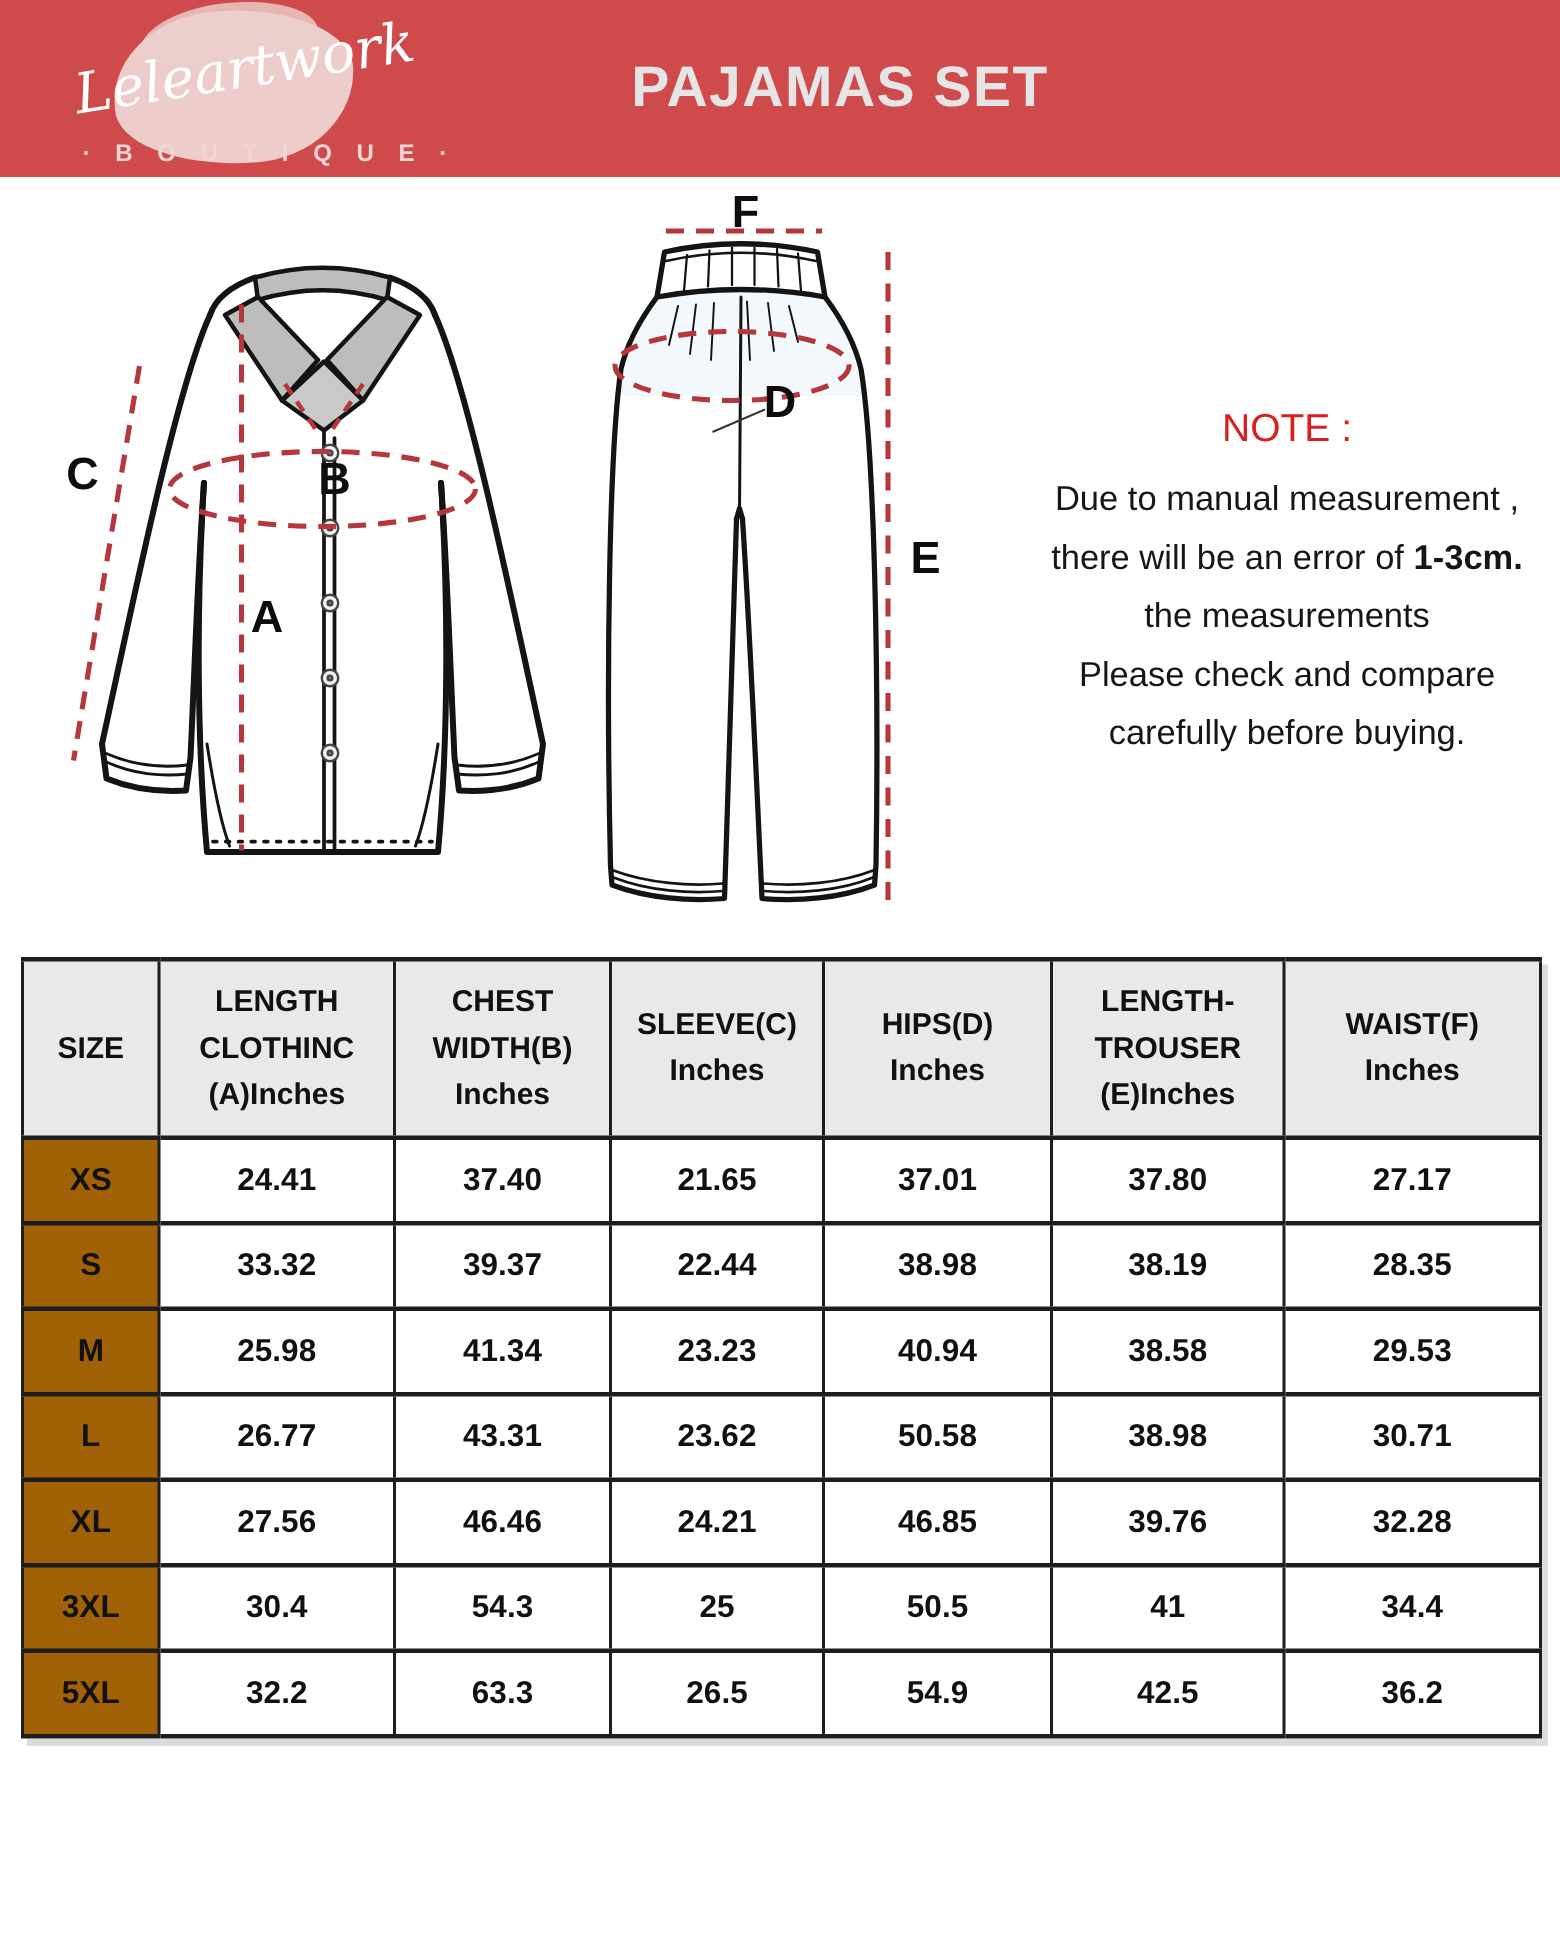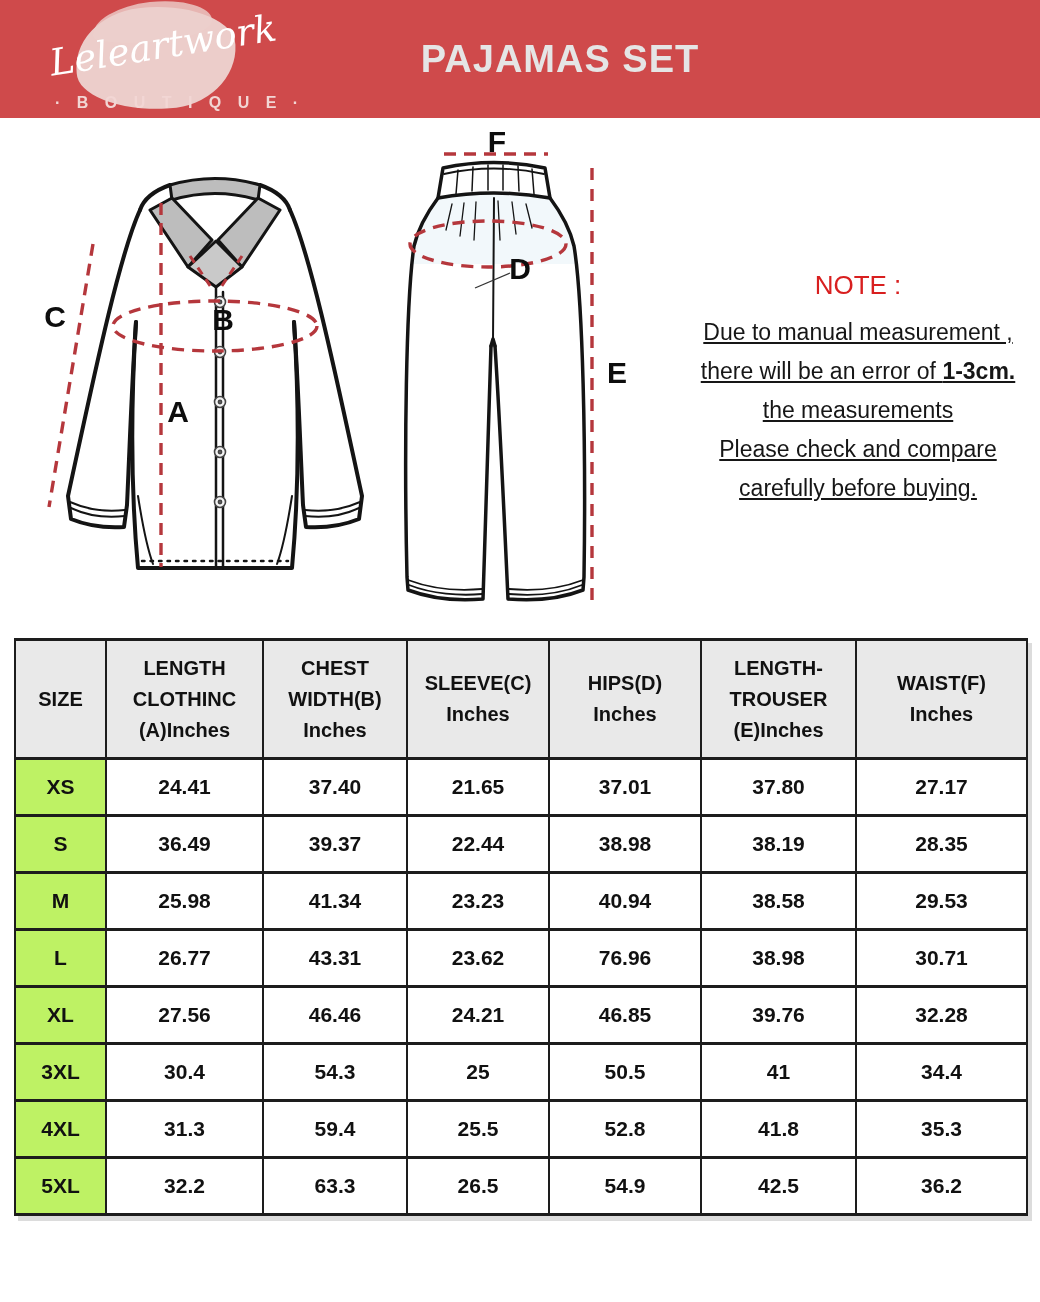--- a/index.html
+++ b/index.html
@@ -43,7 +43,7 @@
   }
   .note{position:absolute;left:678px;top:152px;width:360px;text-align:center;color:#161616;}
   .note-heading{color:#d81f1f;font-weight:400;font-size:26px;margin-bottom:12px;}
-  .note p{margin:0;font-size:23px;line-height:39px;text-decoration:underline;}
+  .note p{margin:0;font-size:23px;line-height:39px;}
   .note strong{font-weight:700;}
   
   .size-table{

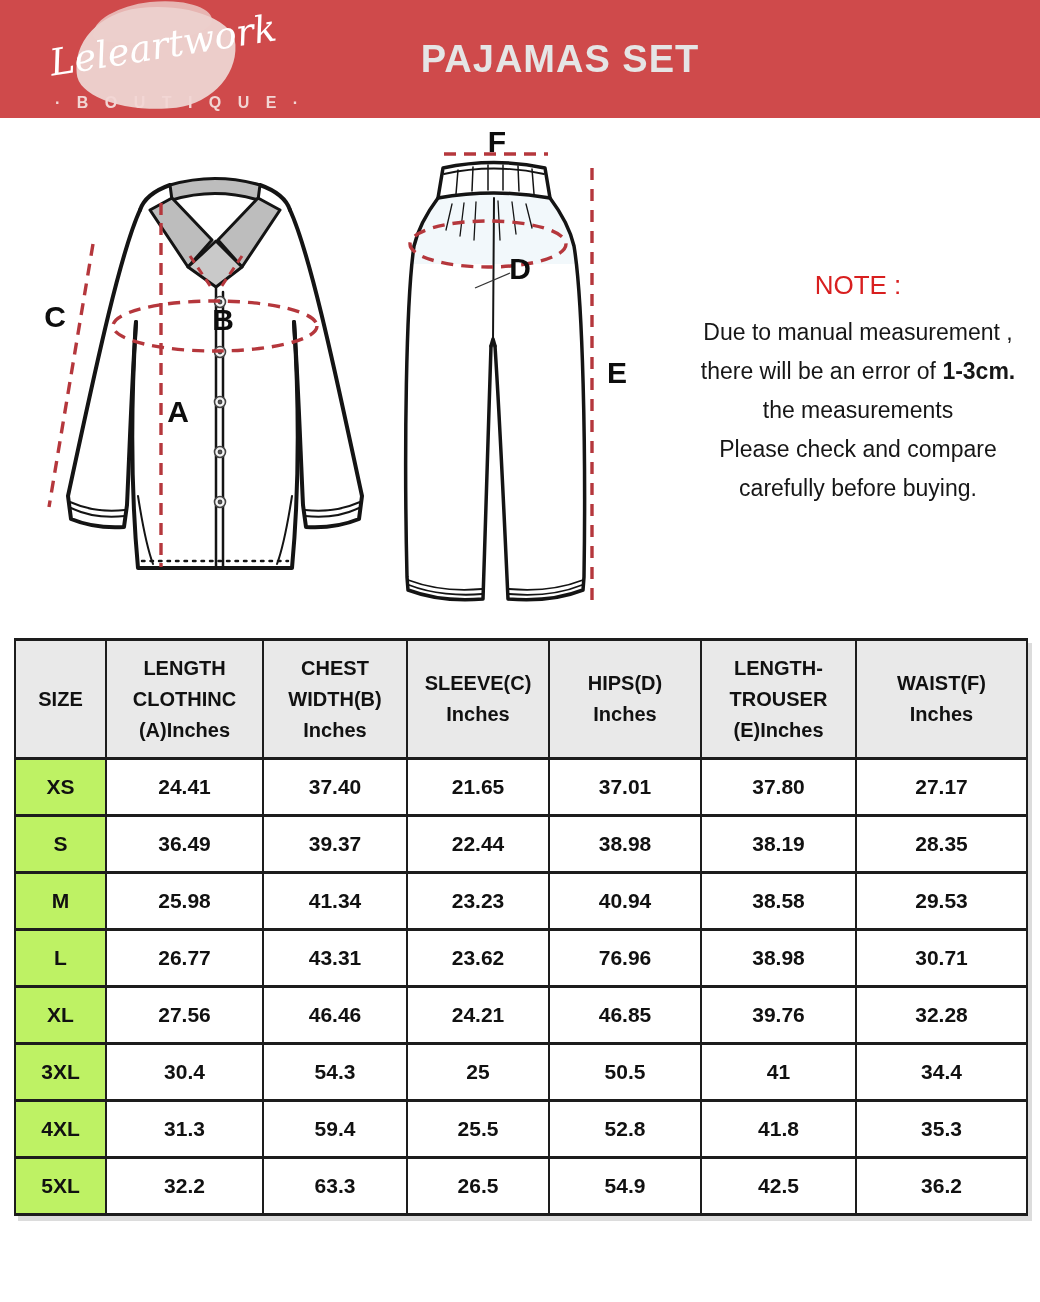--- a/index.html
+++ b/index.html
@@ -60,7 +60,7 @@
     white-space:pre-line;height:114px;line-height:31px;
   }
   .size-table td{height:52px;font-size:21px;font-weight:700;background:#ffffff;}
-  .size-table td.size-cell{background:#bef264;}
+  .size-table td.size-cell{background:#a16207;}
   .c0{width:91px}.c1{width:157px}.c2{width:144px}.c3{width:142px}
   .c4{width:152px}.c5{width:155px}.c6{width:171px}
 </style>

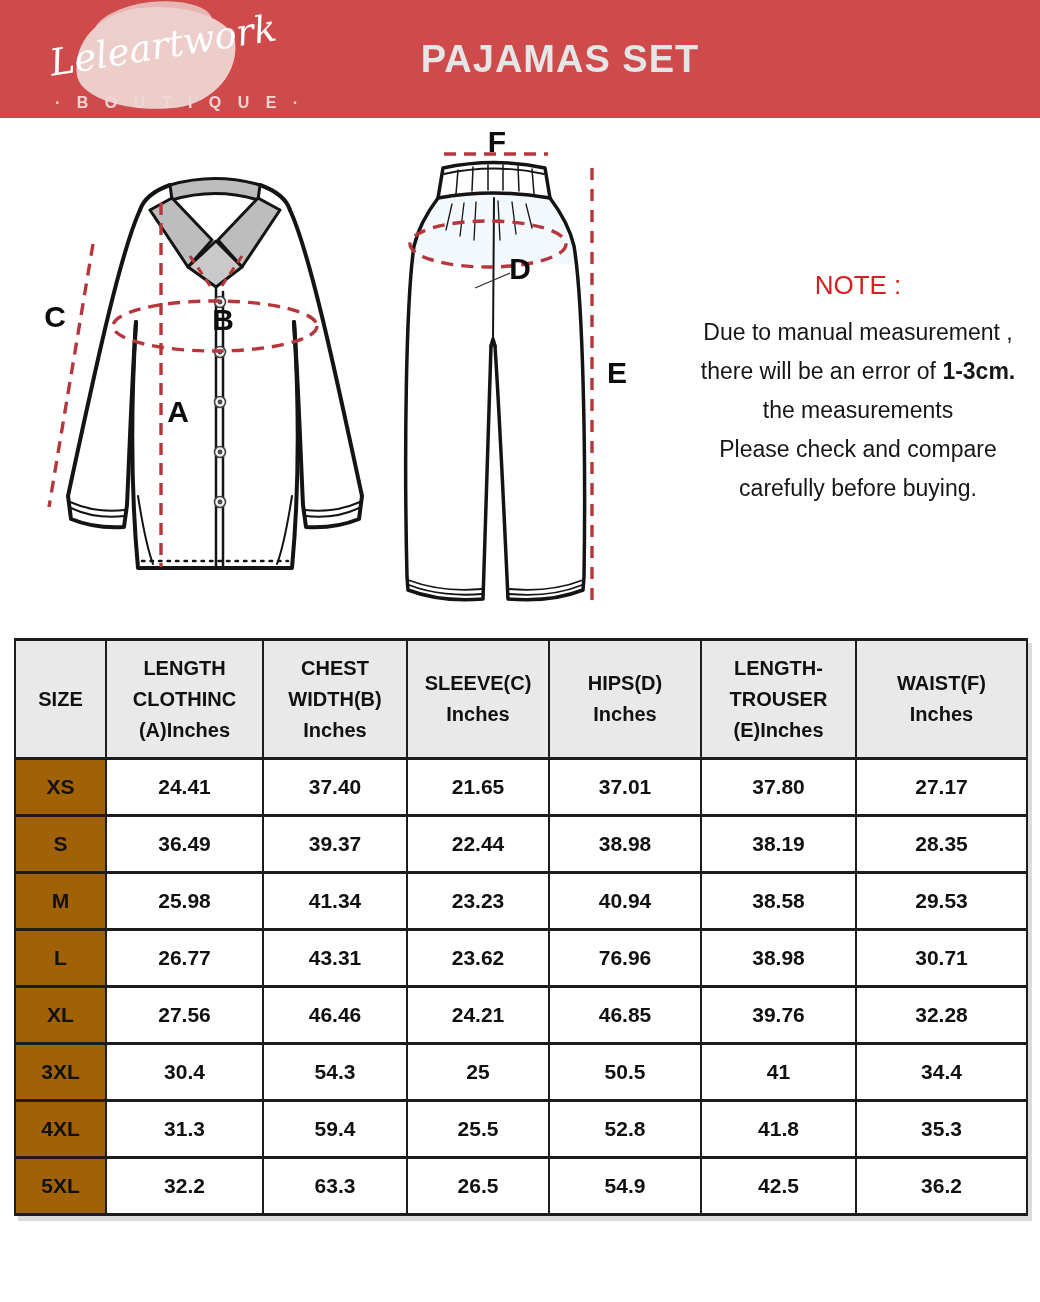--- a/index.html
+++ b/index.html
@@ -198,7 +198,7 @@
       </tr>
       <tr>
         <td class="size-cell">S</td>
-        <td>36.49</td>
+        <td>33.32</td>
         <td>39.37</td>
         <td>22.44</td>
         <td>38.98</td>

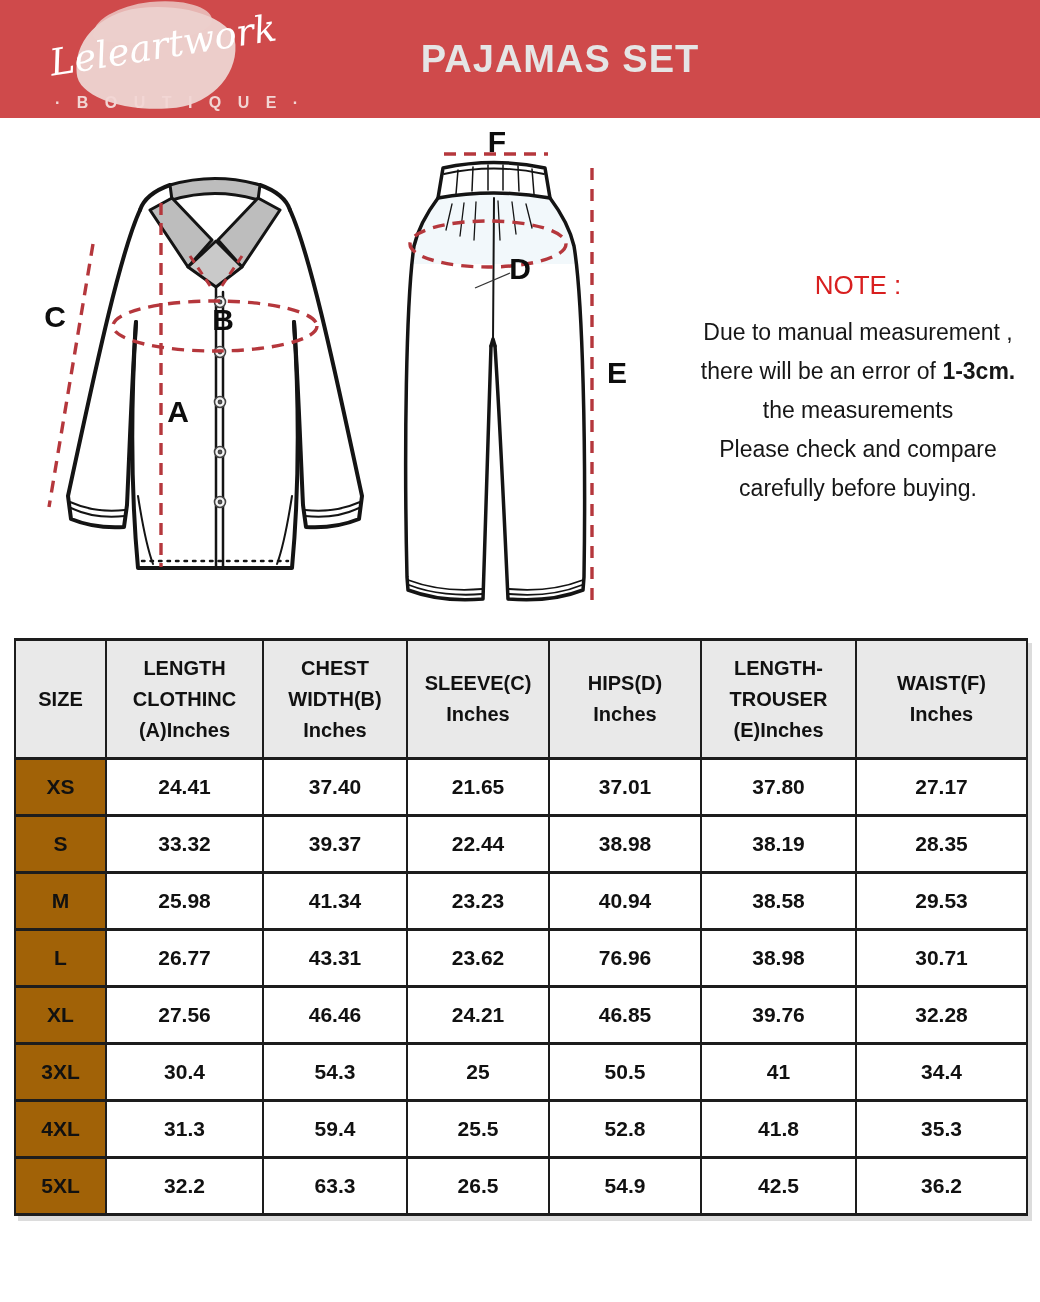--- a/index.html
+++ b/index.html
@@ -219,7 +219,7 @@
         <td>26.77</td>
         <td>43.31</td>
         <td>23.62</td>
-        <td>76.96</td>
+        <td>50.58</td>
         <td>38.98</td>
         <td>30.71</td>
       </tr>

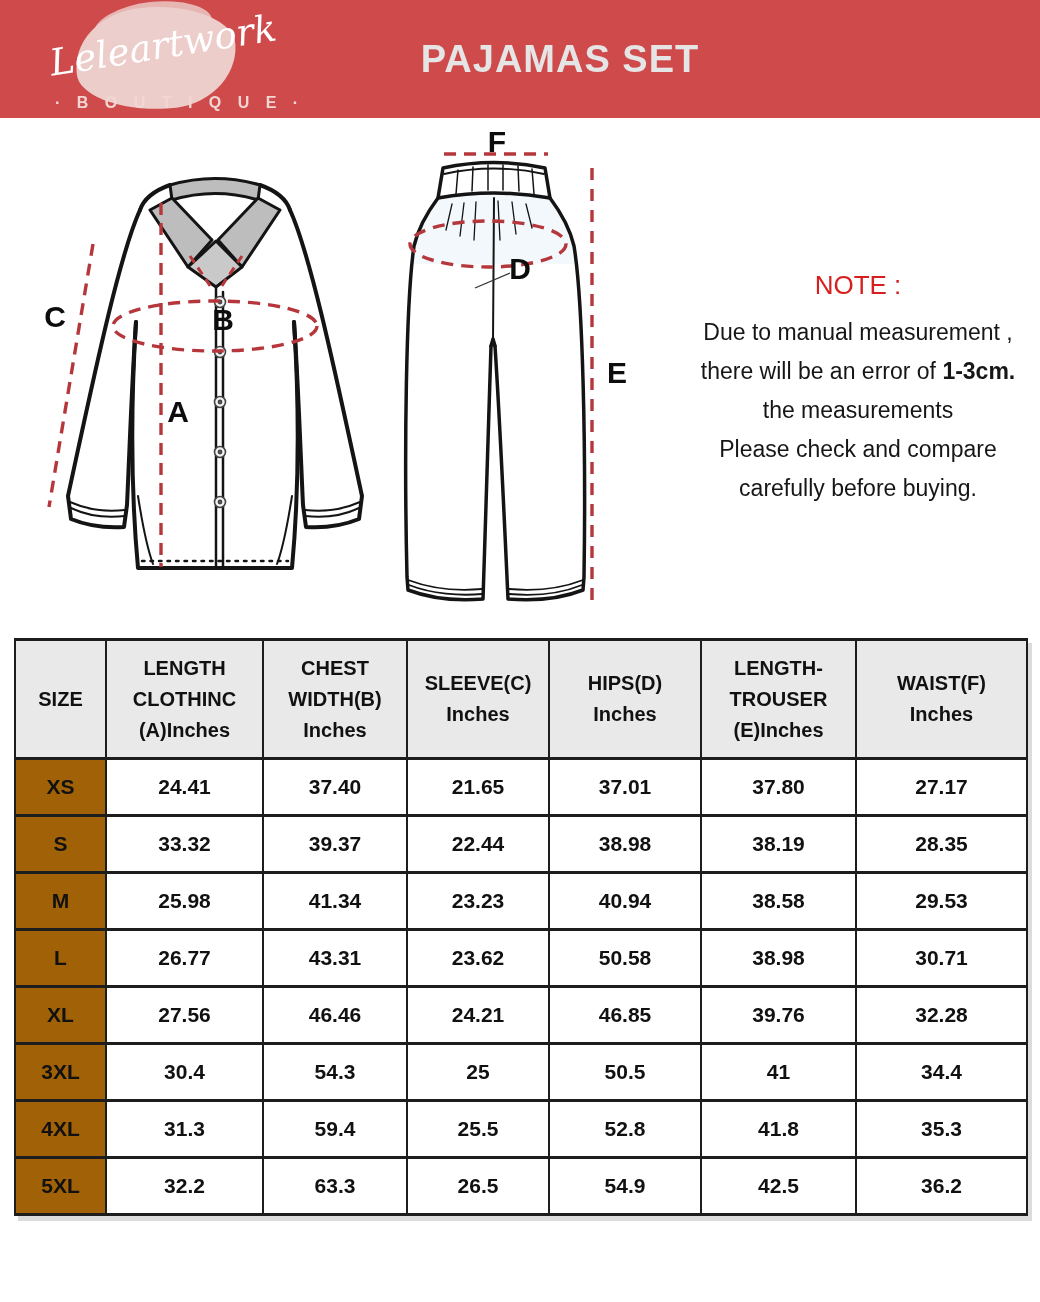--- a/index.html
+++ b/index.html
@@ -242,15 +242,6 @@
         <td>34.4</td>
       </tr>
       <tr>
-        <td class="size-cell">4XL</td>
-        <td>31.3</td>
-        <td>59.4</td>
-        <td>25.5</td>
-        <td>52.8</td>
-        <td>41.8</td>
-        <td>35.3</td>
-      </tr>
-      <tr>
         <td class="size-cell">5XL</td>
         <td>32.2</td>
         <td>63.3</td>

